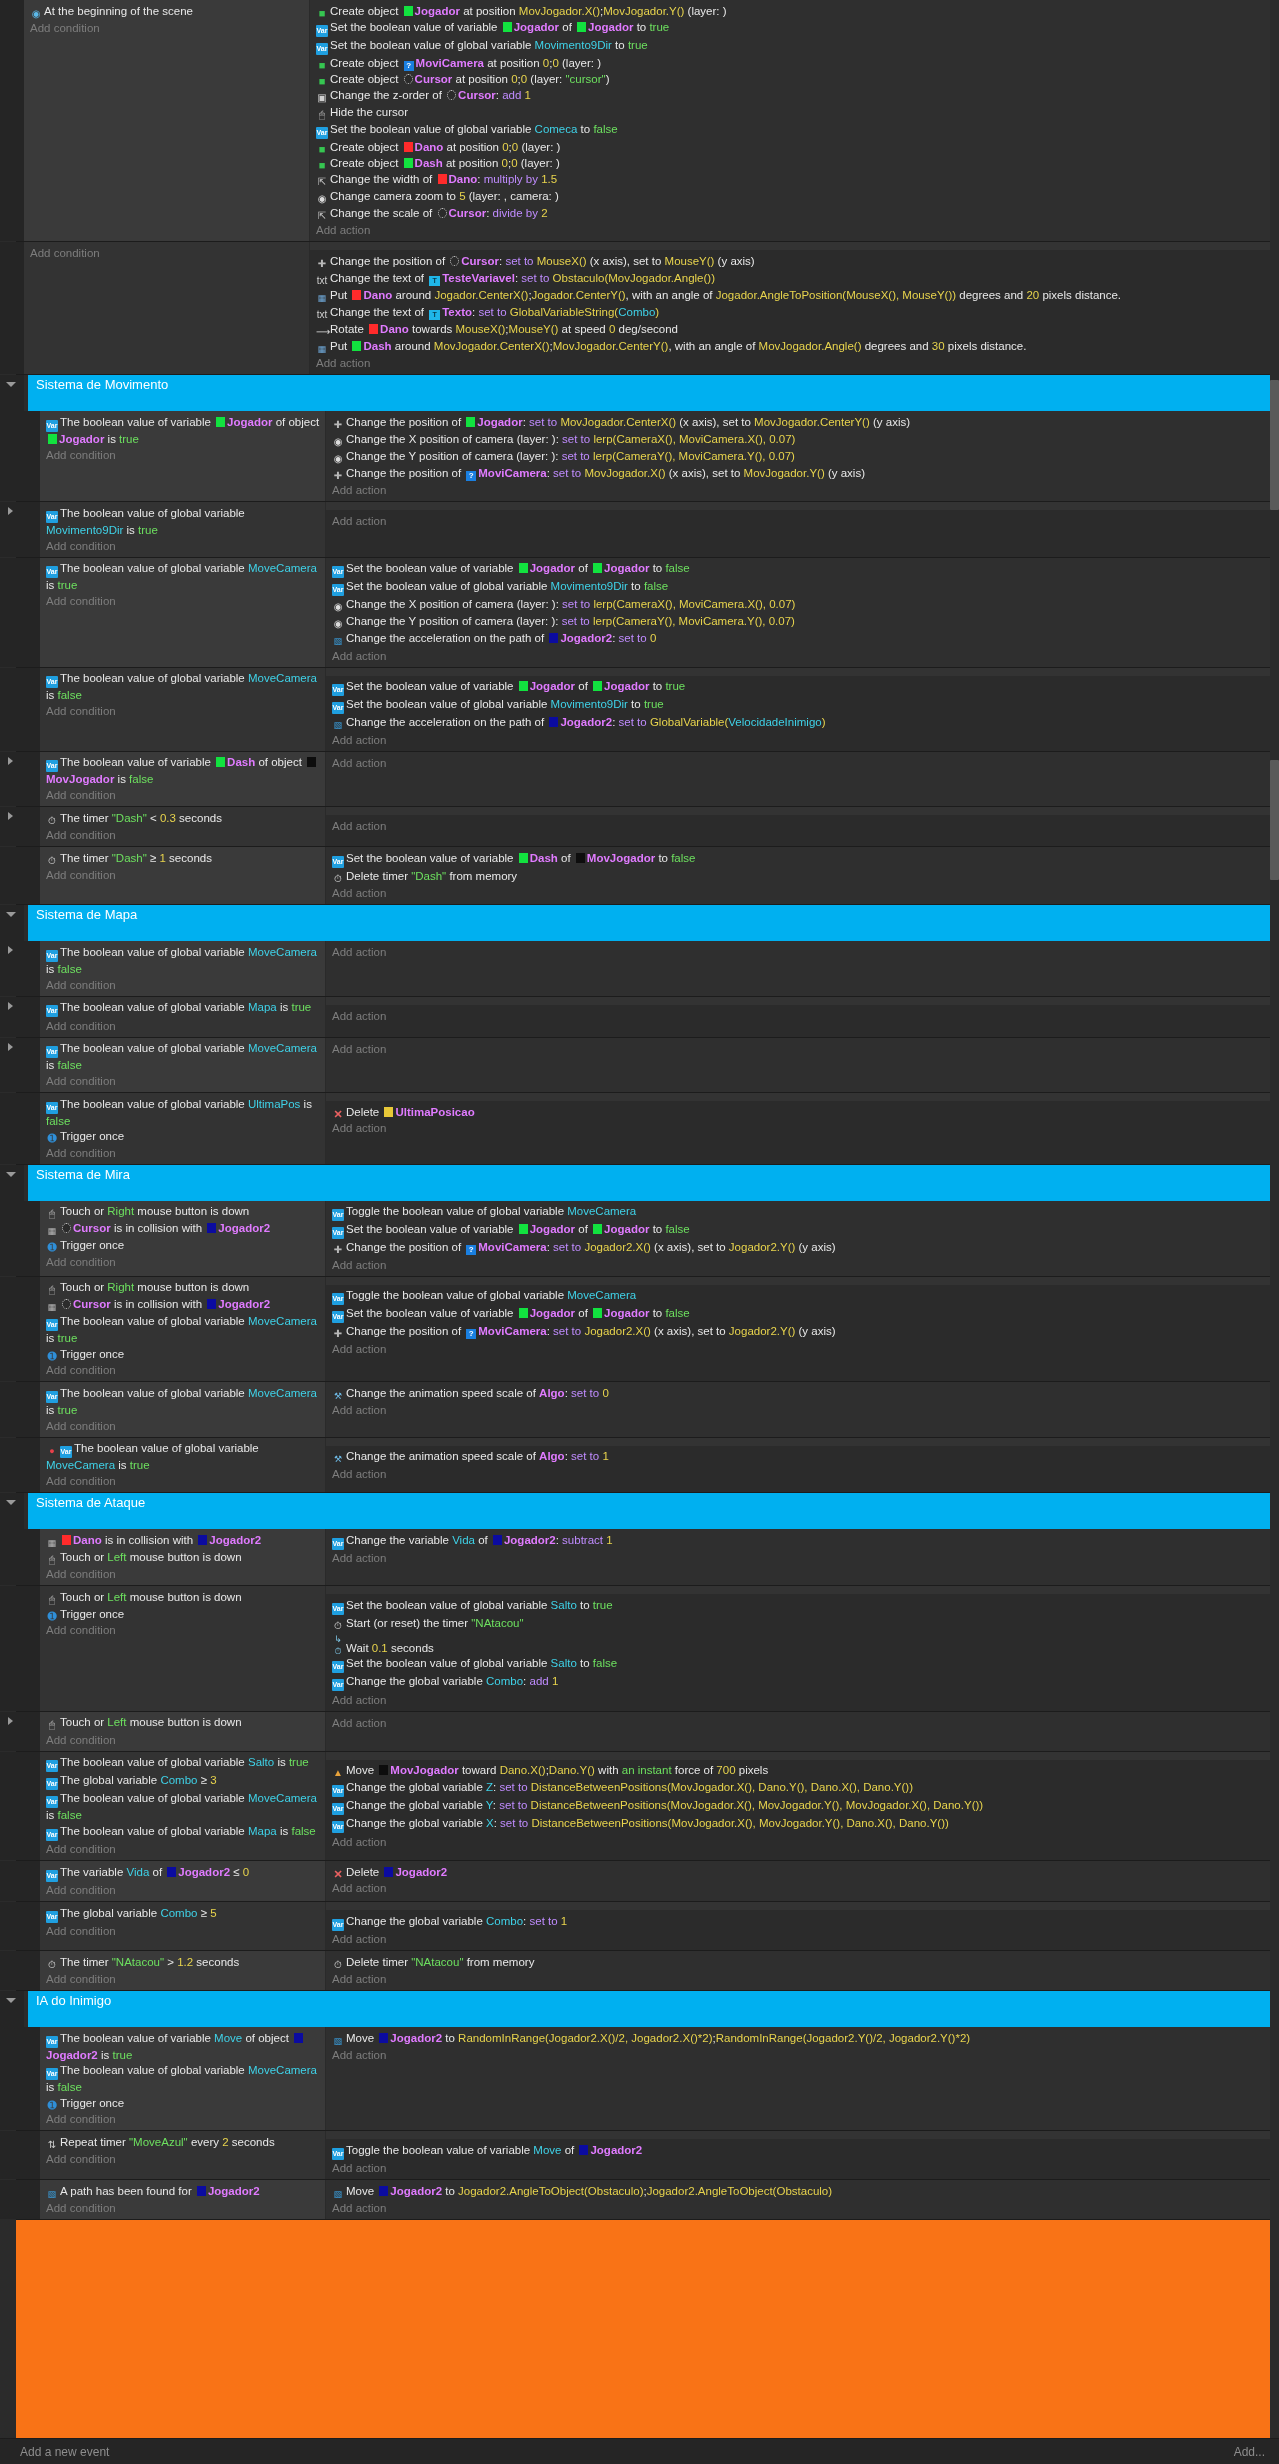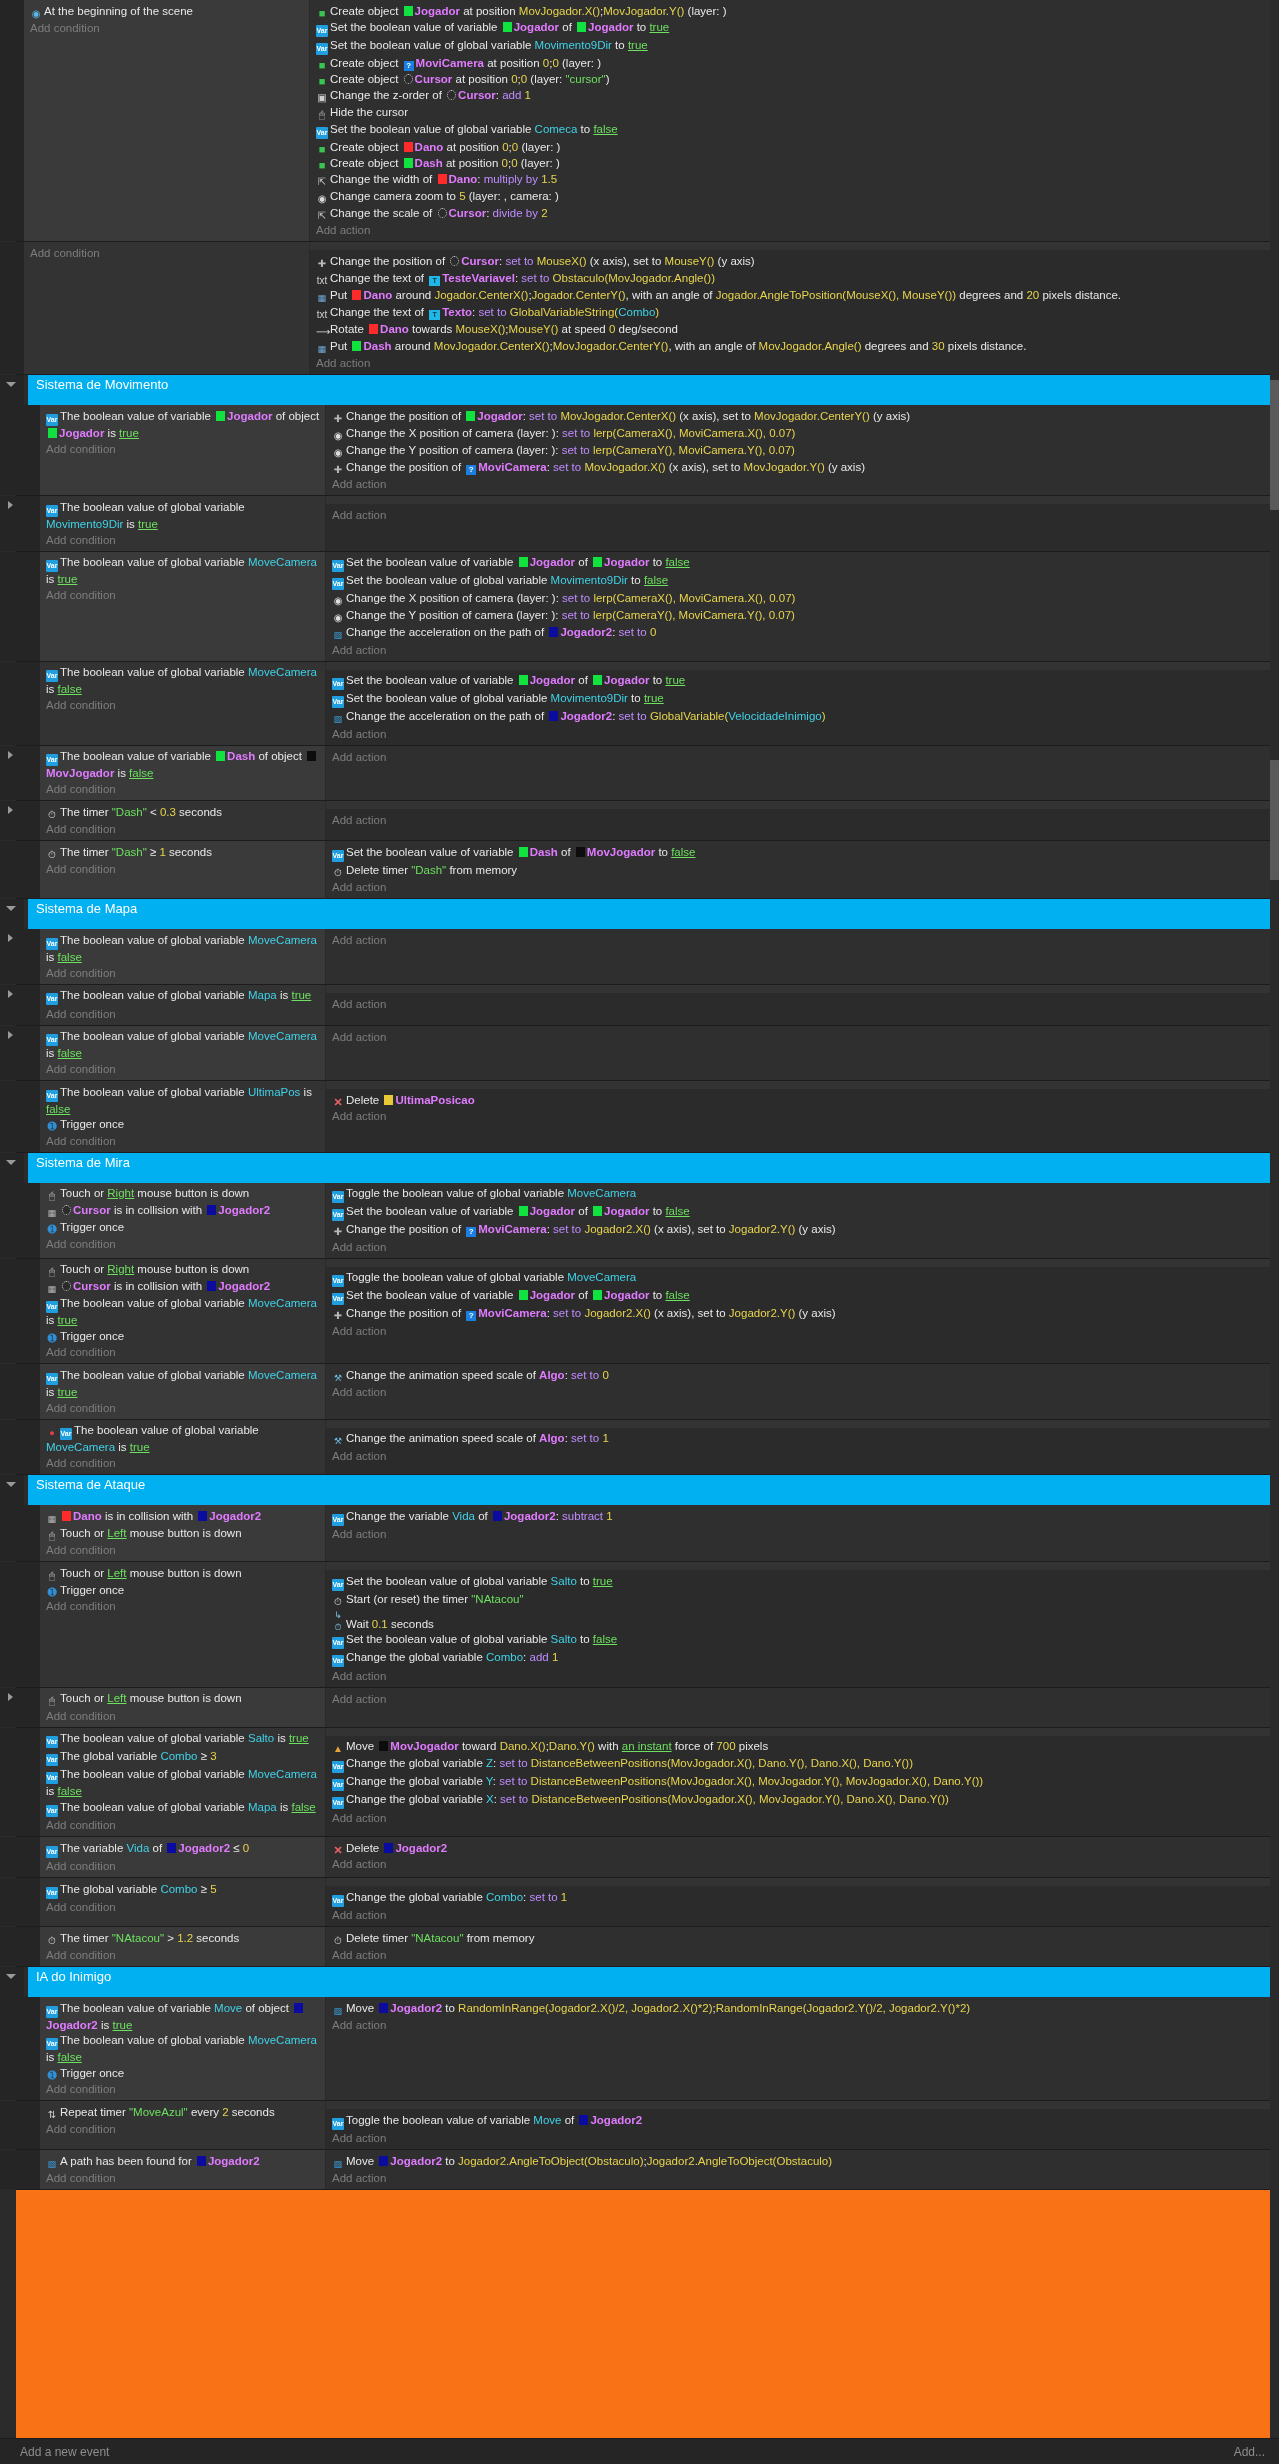--- a/index.html
+++ b/index.html
@@ -121,7 +121,7 @@
   .obj   { color: #e07bff; font-weight: bold; }
   .expr  { color: #e8d44d; }
   .num   { color: #e8d44d; }
-  .bool  { color: #6de05f; text-decoration: underline; }
+  .bool  { color: #6de05f; }
   .str   { color: #6de05f; }
   .var   { color: #3fd2e8; }
   .op    { color: #c08cff; }

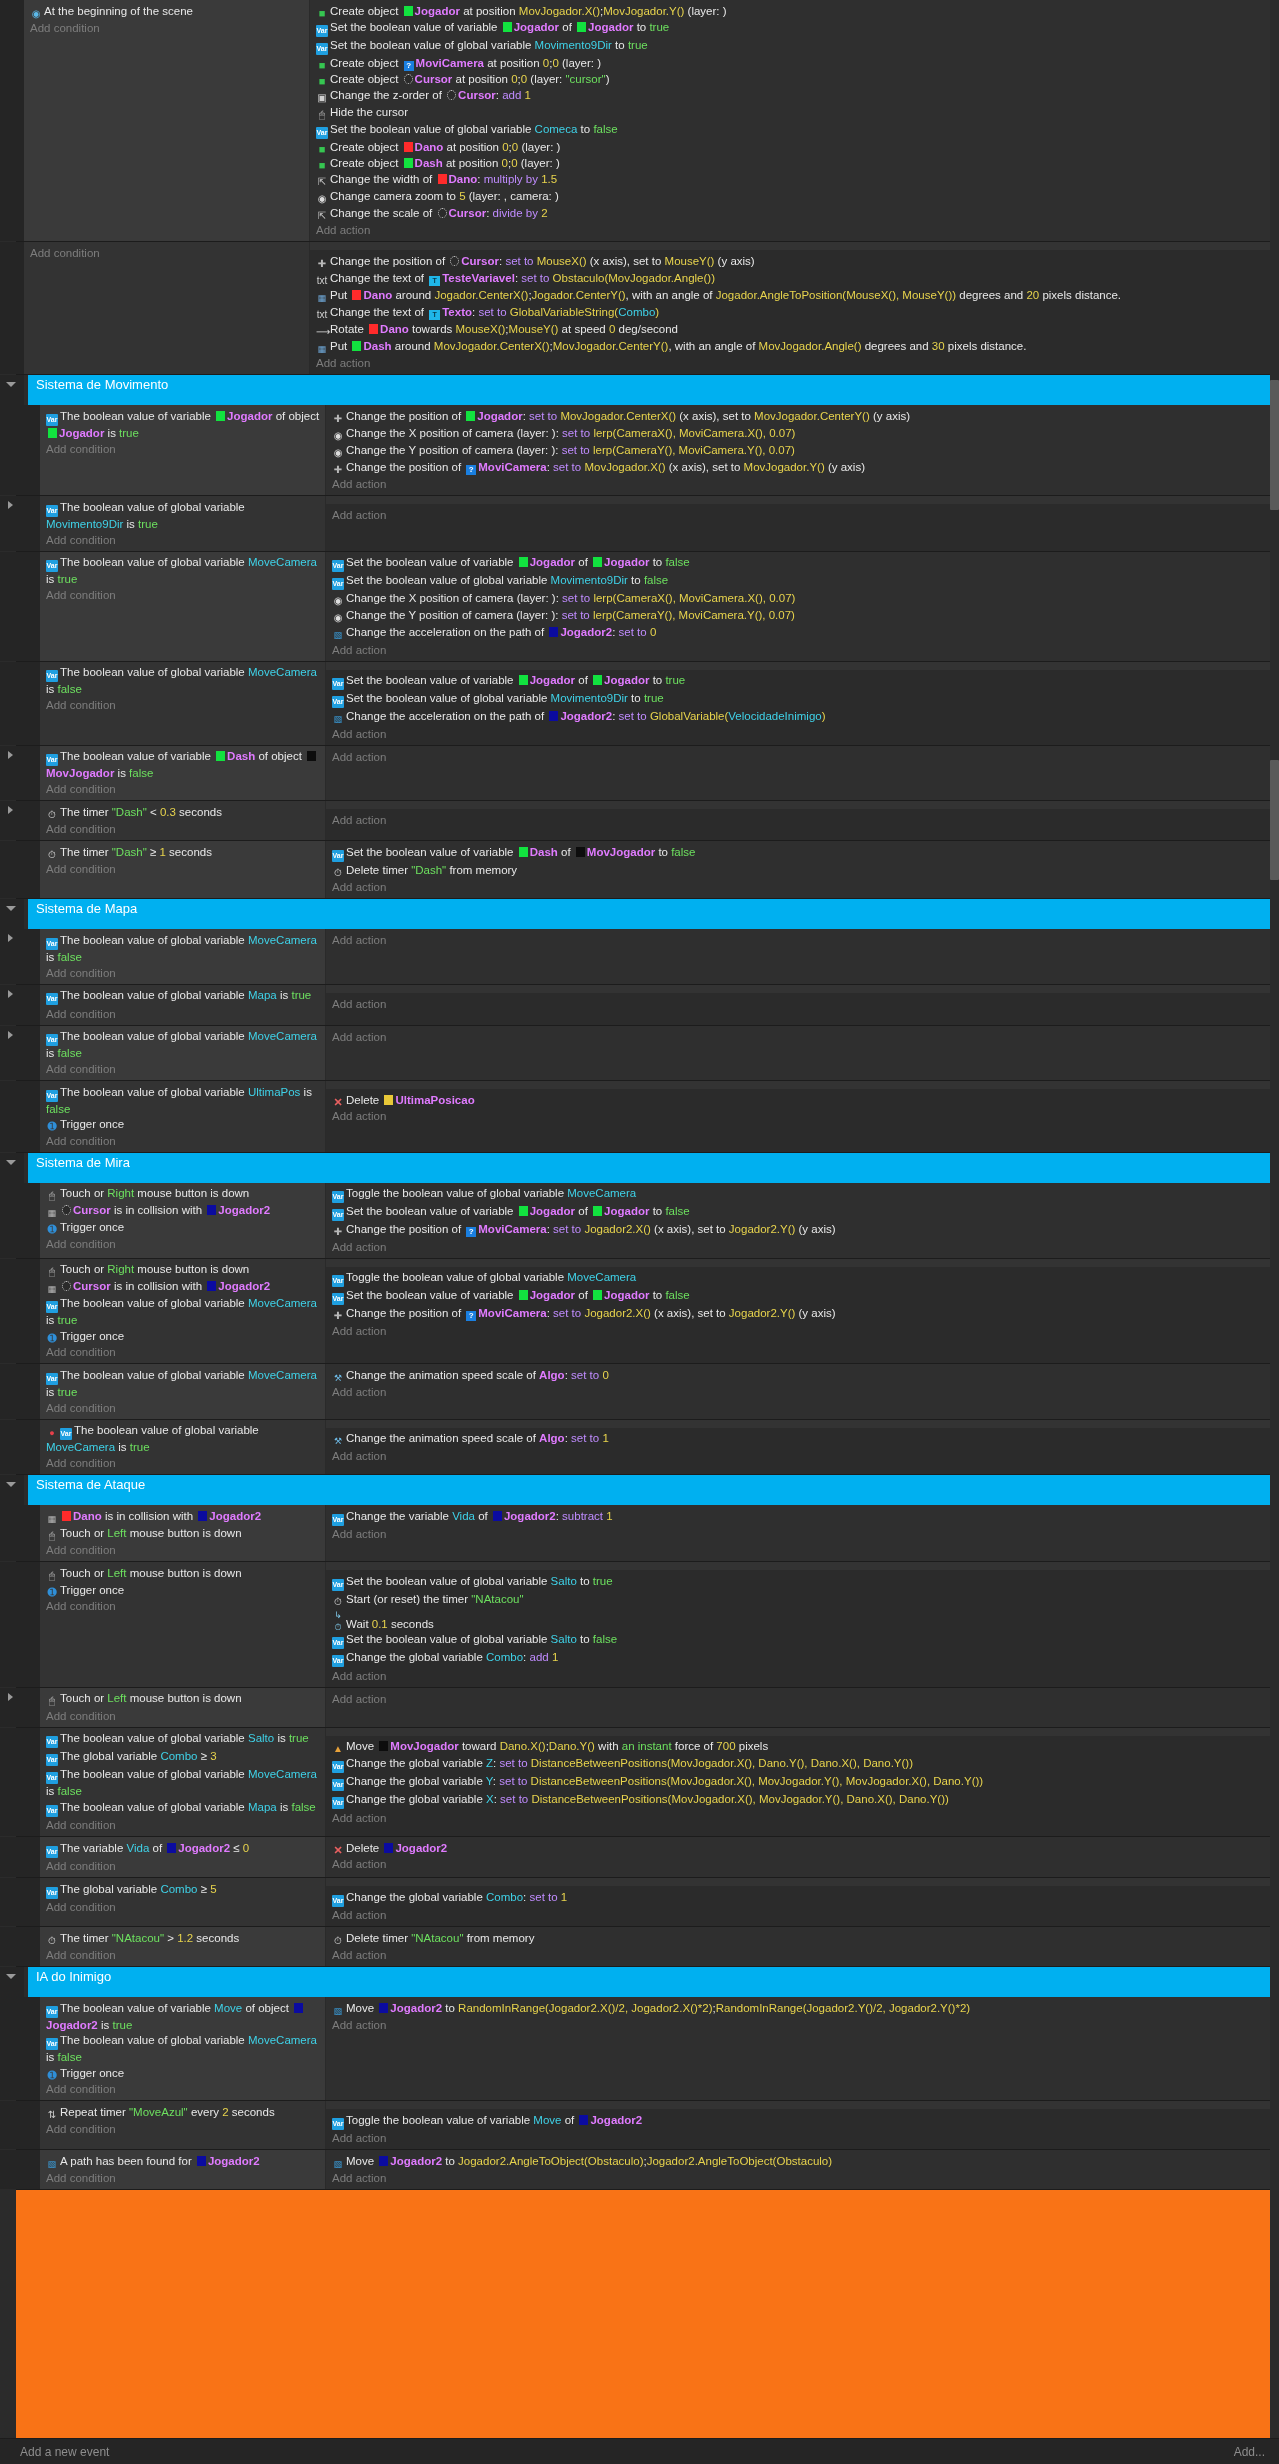--- a/index.html
+++ b/index.html
@@ -97,7 +97,7 @@
   .group {
     display: flex;
     align-items: stretch;
-    height: 30px;
+    height: 36px;
     background: #252525;
     justify-content: space-between;
   }

